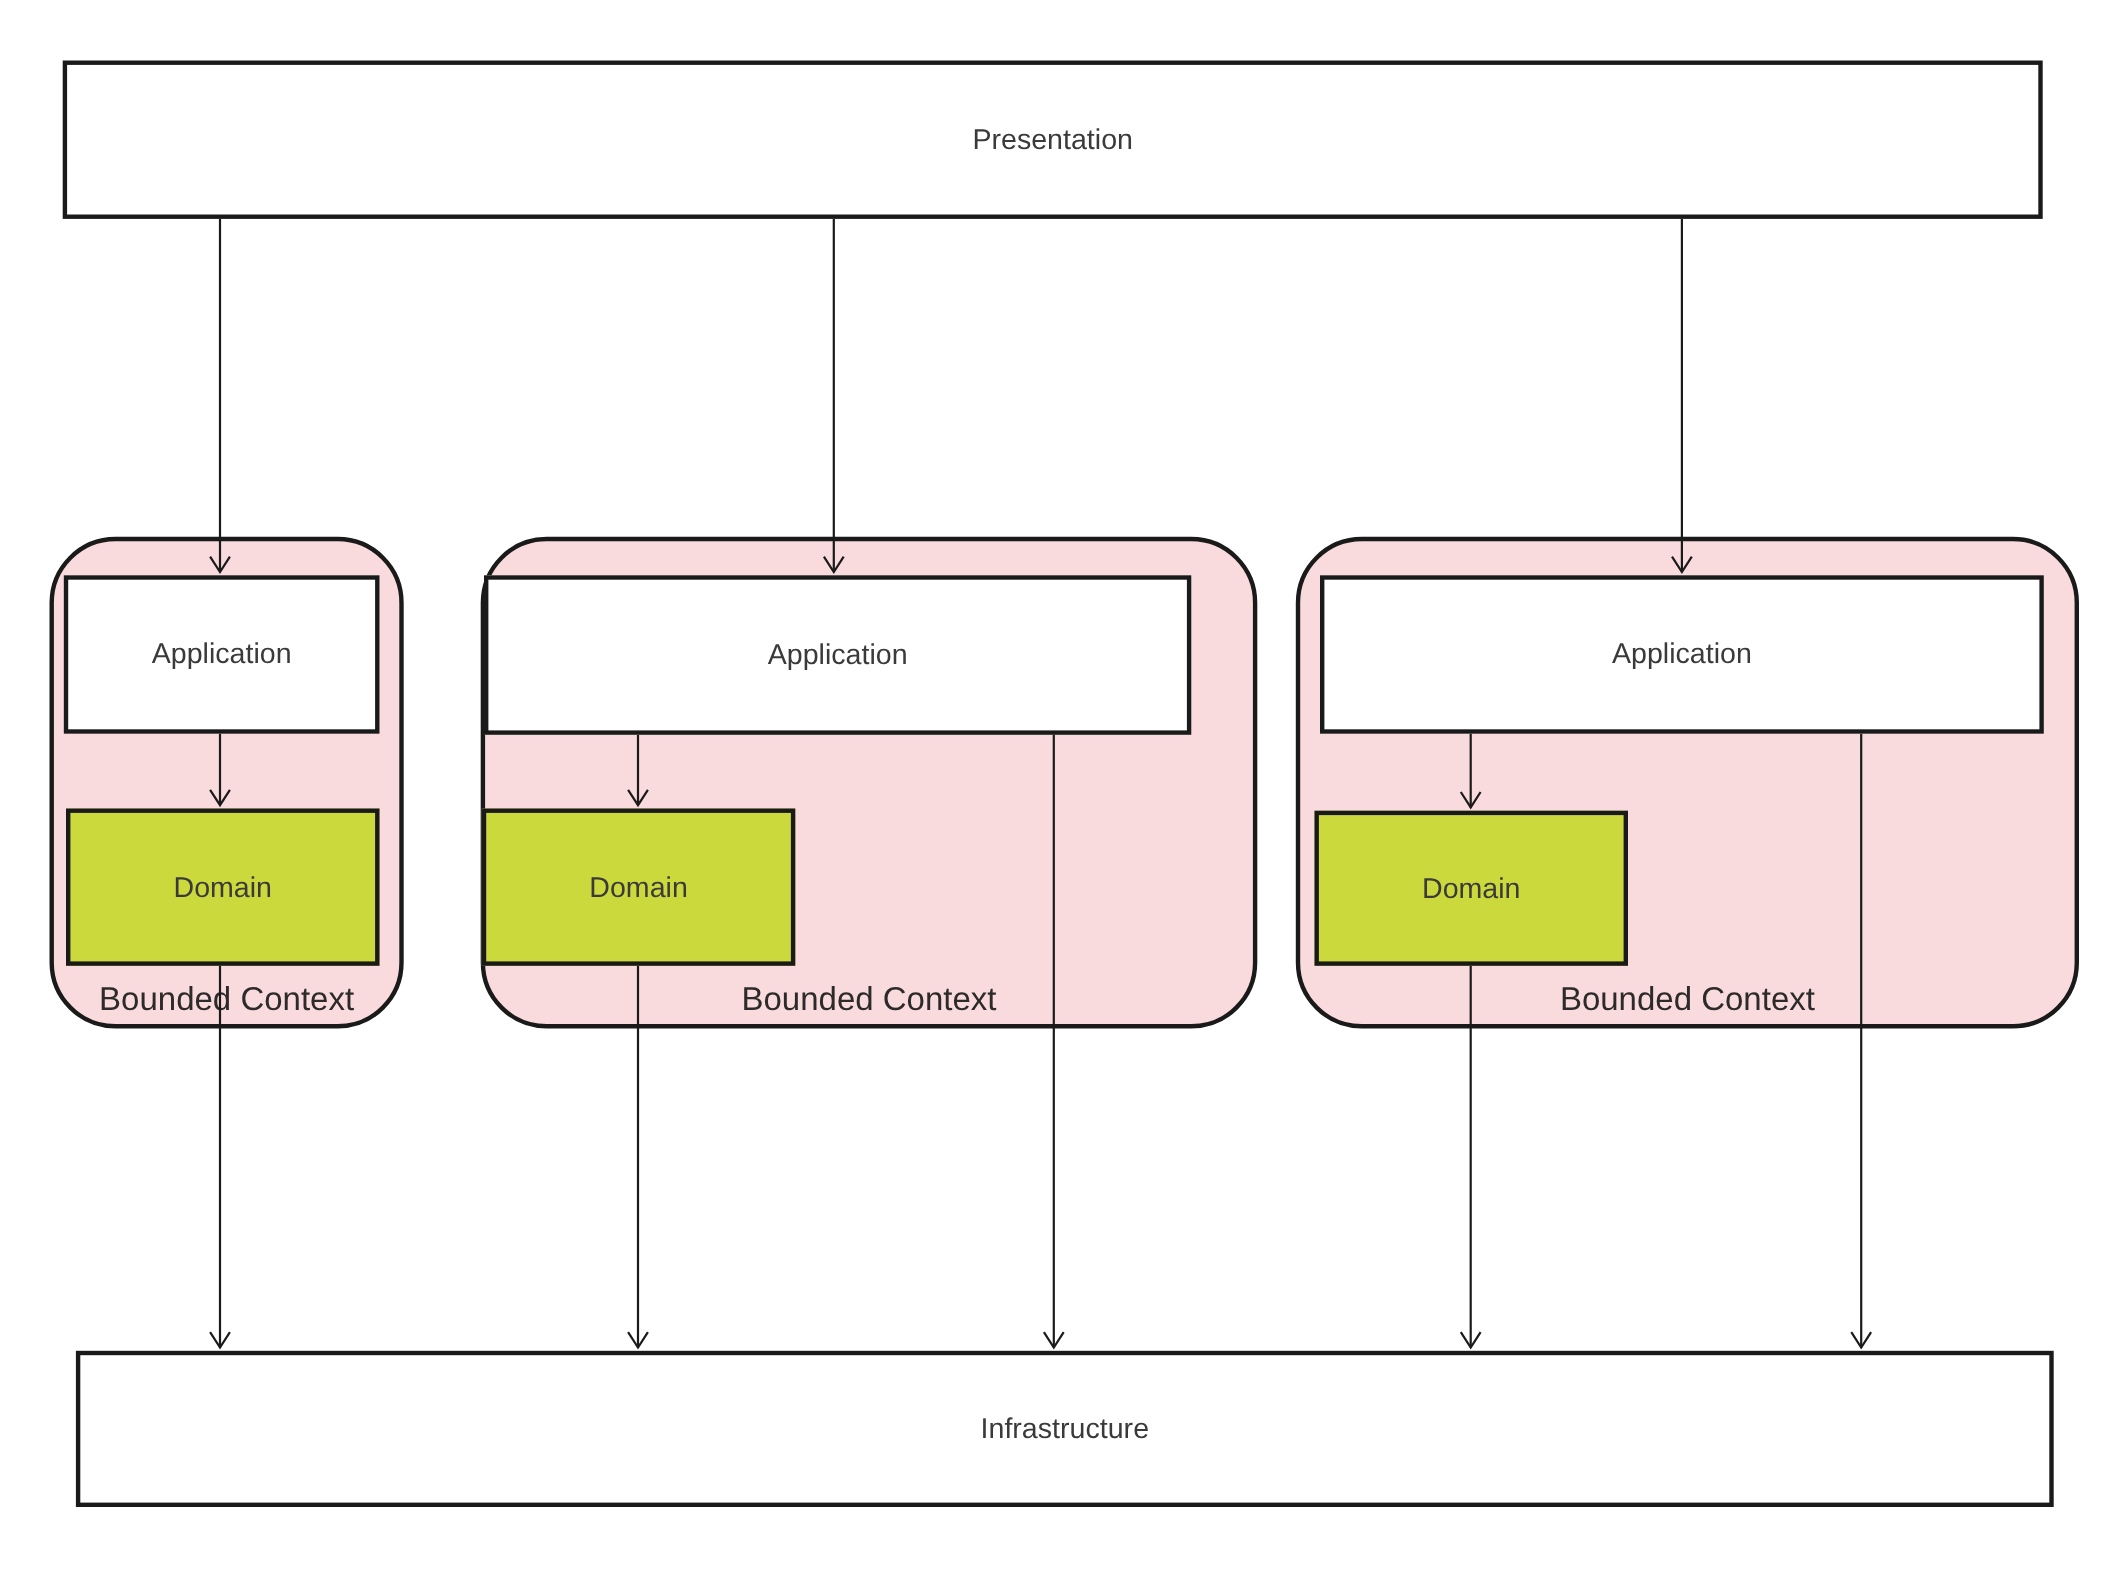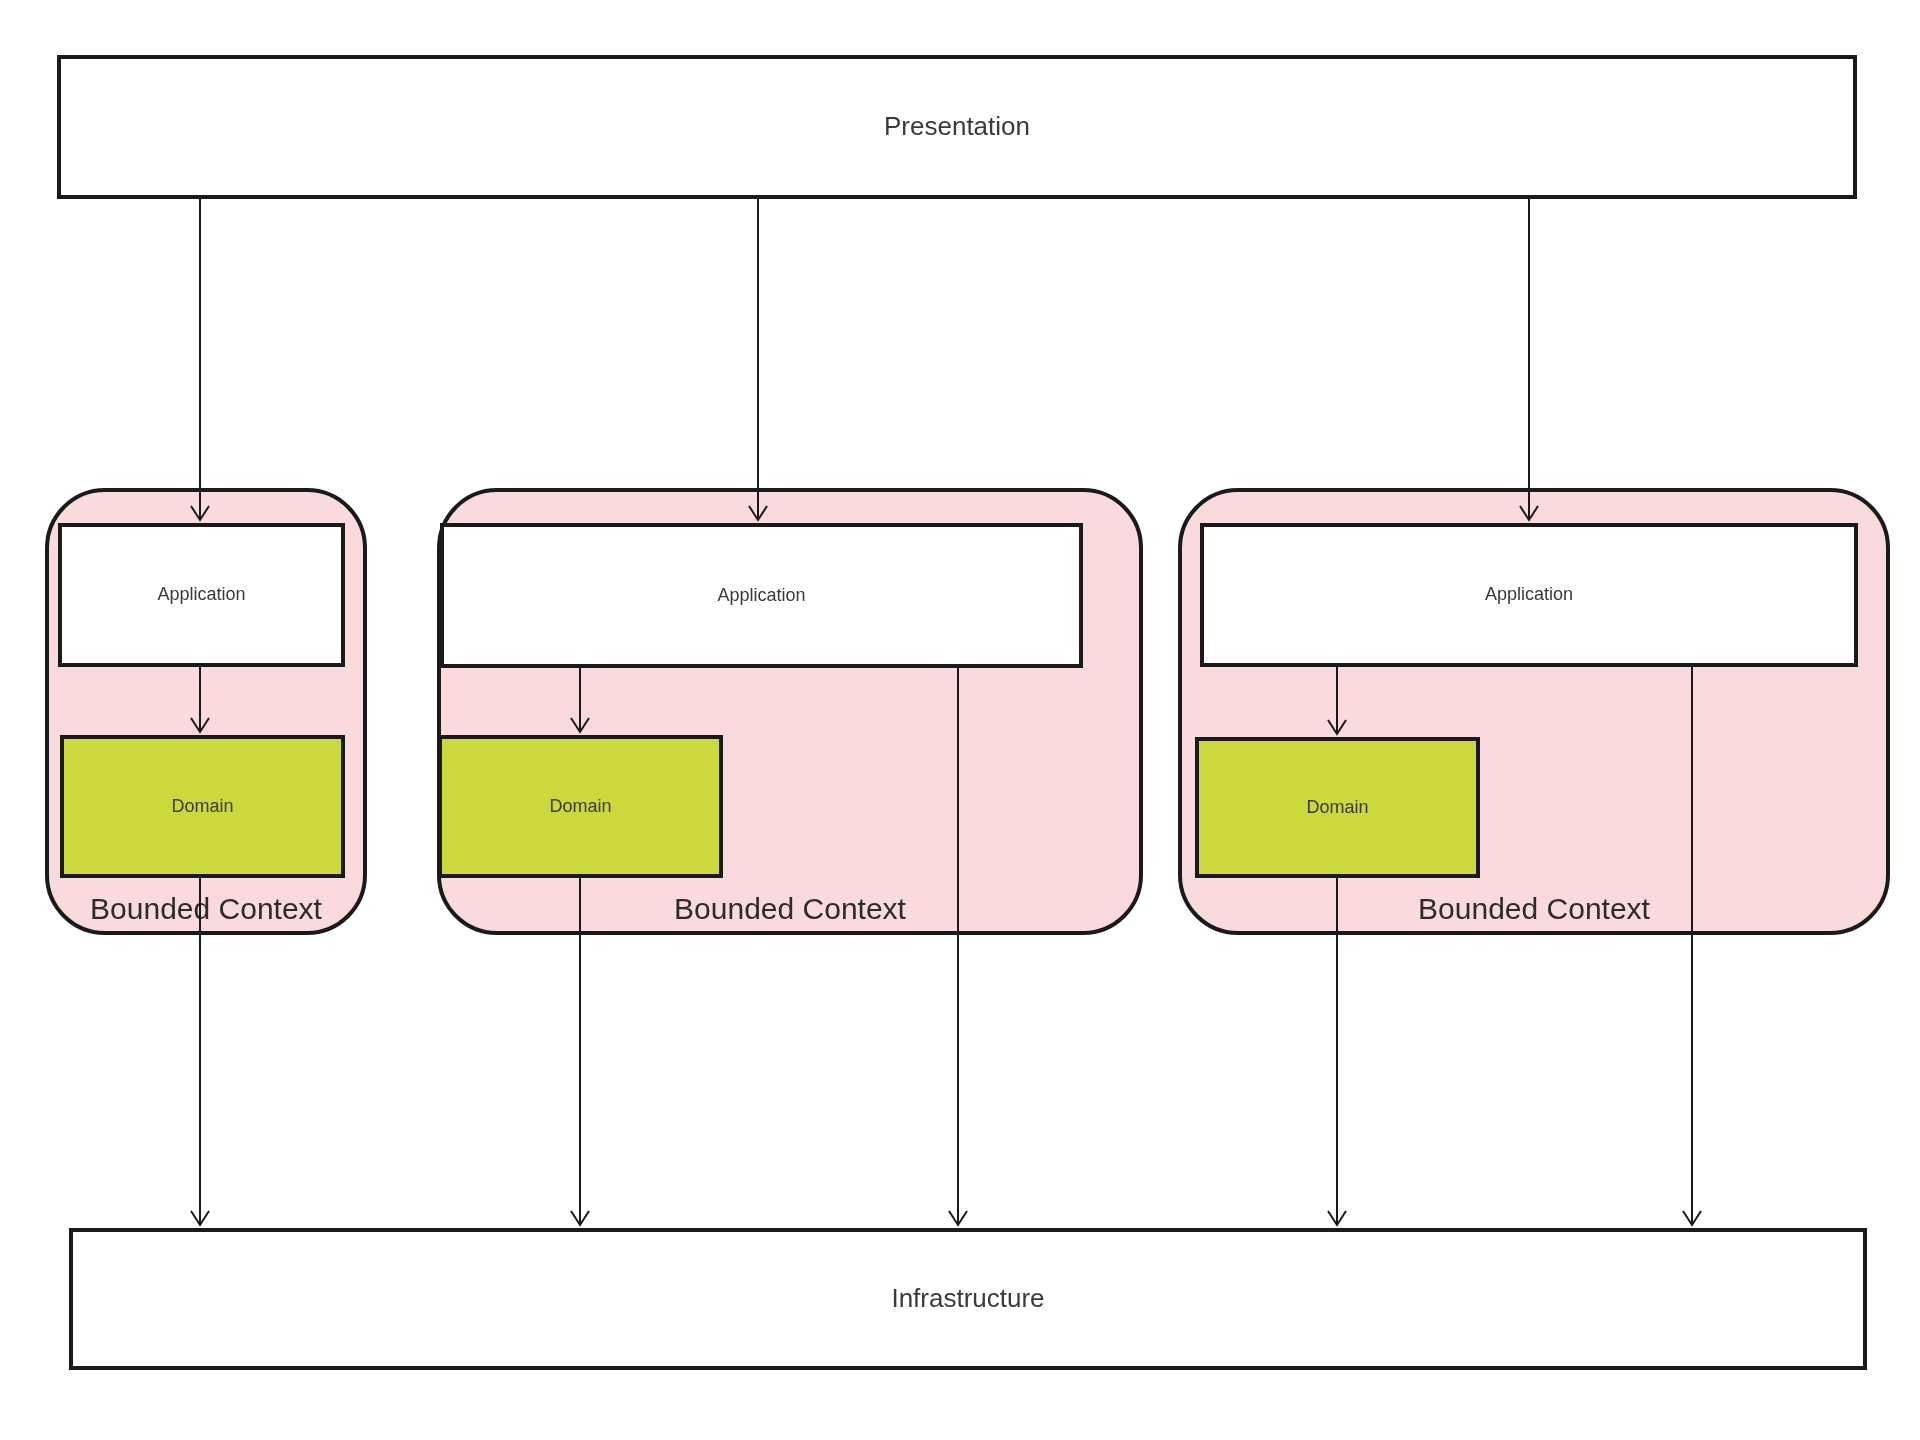--- a/index.html
+++ b/index.html
@@ -50,7 +50,7 @@
     display:flex;align-items:center;justify-content:center;
     box-sizing:border-box;
   }
-  .node span{font-size:18px;color:var(--label-text);line-height:1.2;}
+  .node span{font-size:26px;color:var(--label-text);line-height:1.2;}
   .app-box{background:var(--box-fill);}
   .domain-box{background:var(--domain-fill);text-align:right;}
 

